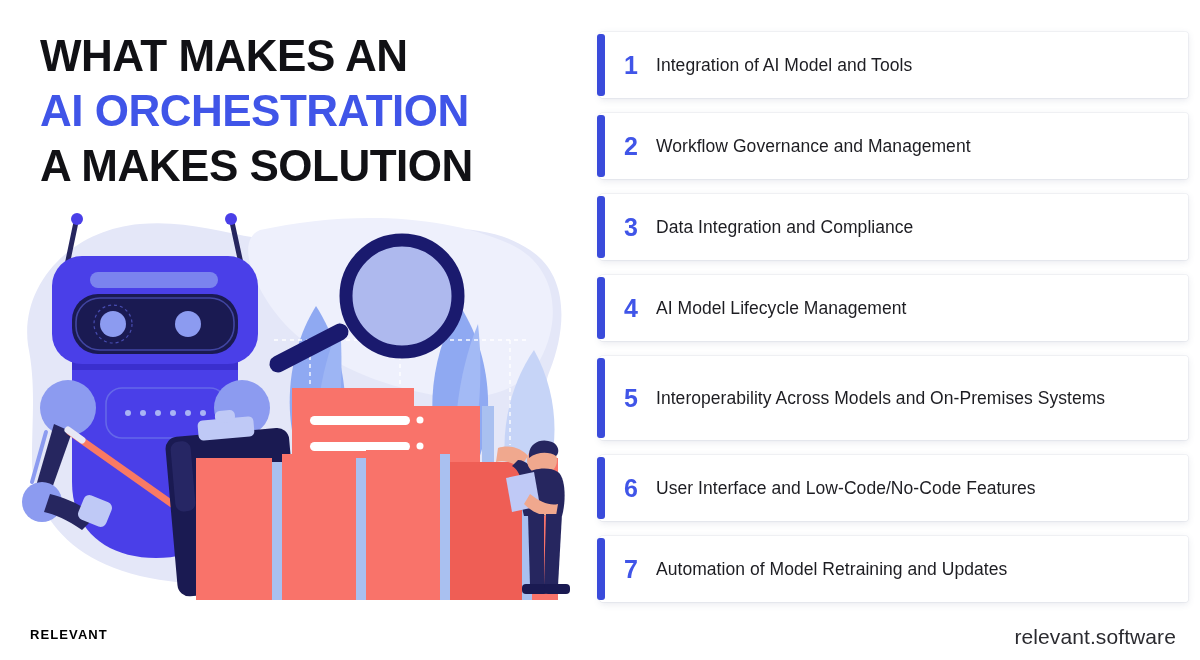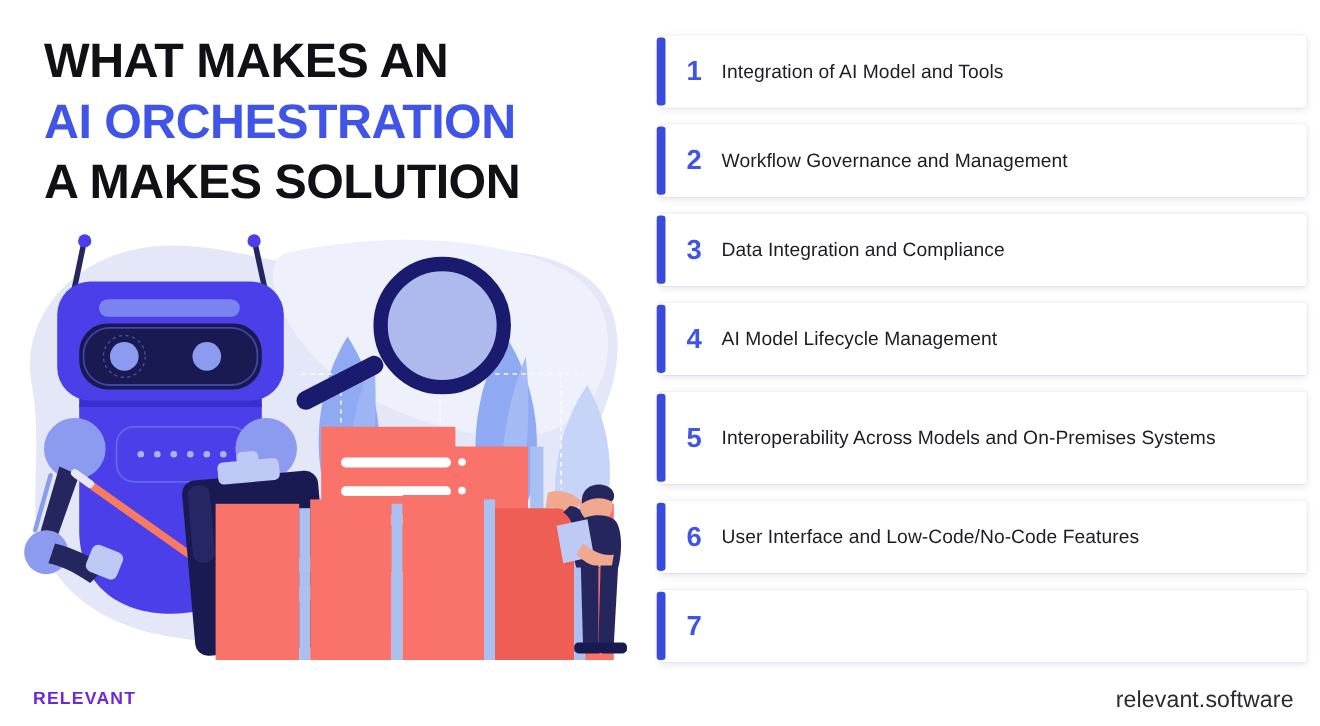--- a/index.html
+++ b/index.html
@@ -314,6 +314,7 @@
     <div class="card">
       <span class="card-bar"></span>
       <span class="card-num">7</span>
+      <span class="card-text">Automation of Model Retraining and Updates</span>
     </div>
 
   </div>

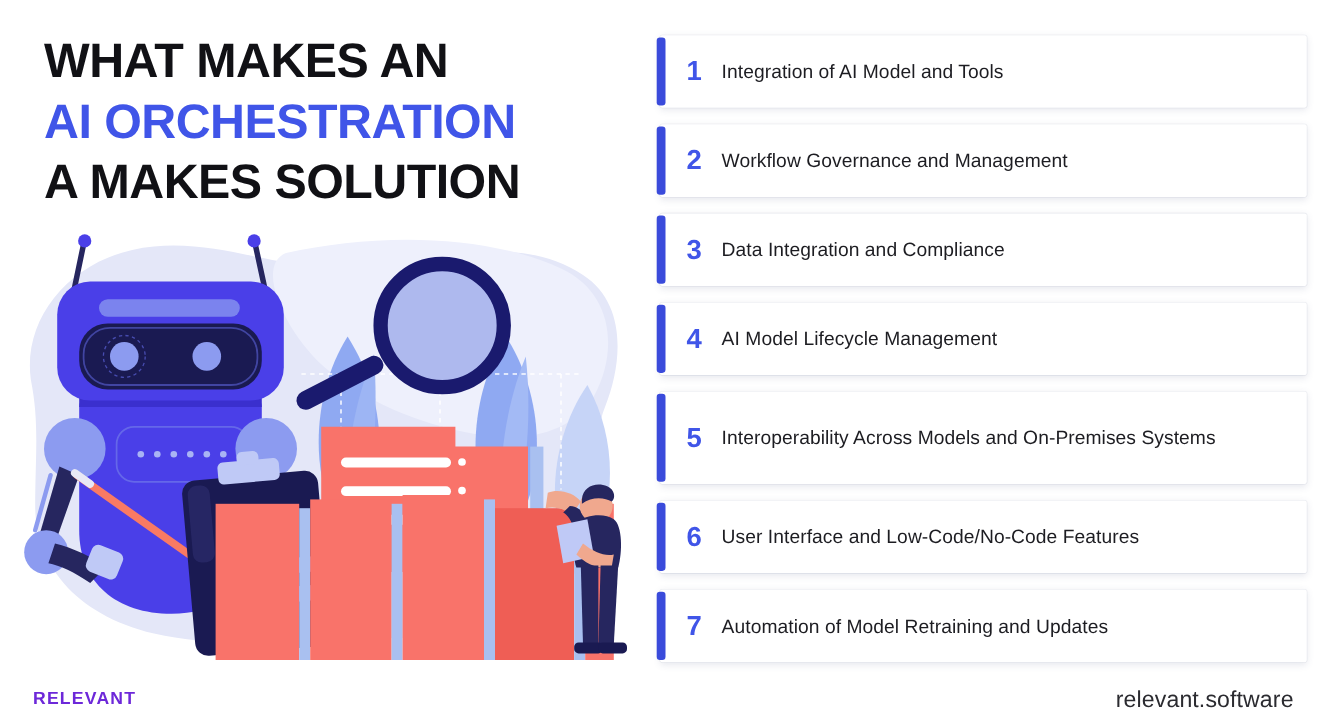--- a/index.html
+++ b/index.html
@@ -47,10 +47,10 @@
   .logo {
     position:absolute;
     left:30px; top:627px;
-    font-size:16px;
+    font-size:13px;
     font-weight:700;
     letter-spacing:1.1px;
-    color:#6d28d9;
+    color:#000000;
   }
   .site {
     position:absolute;

